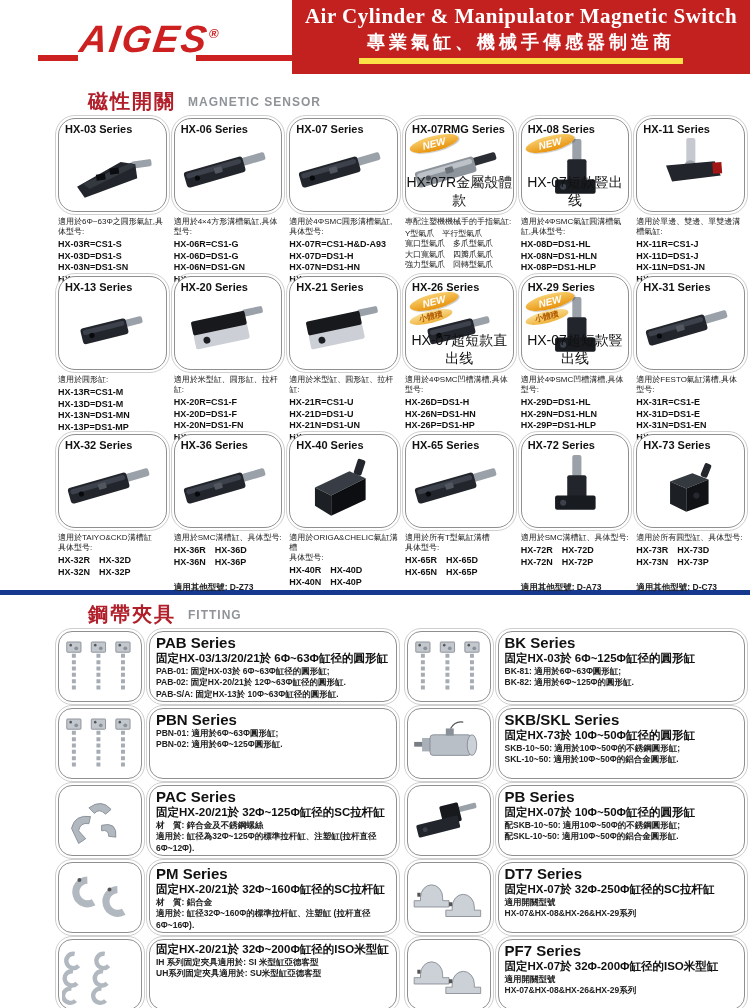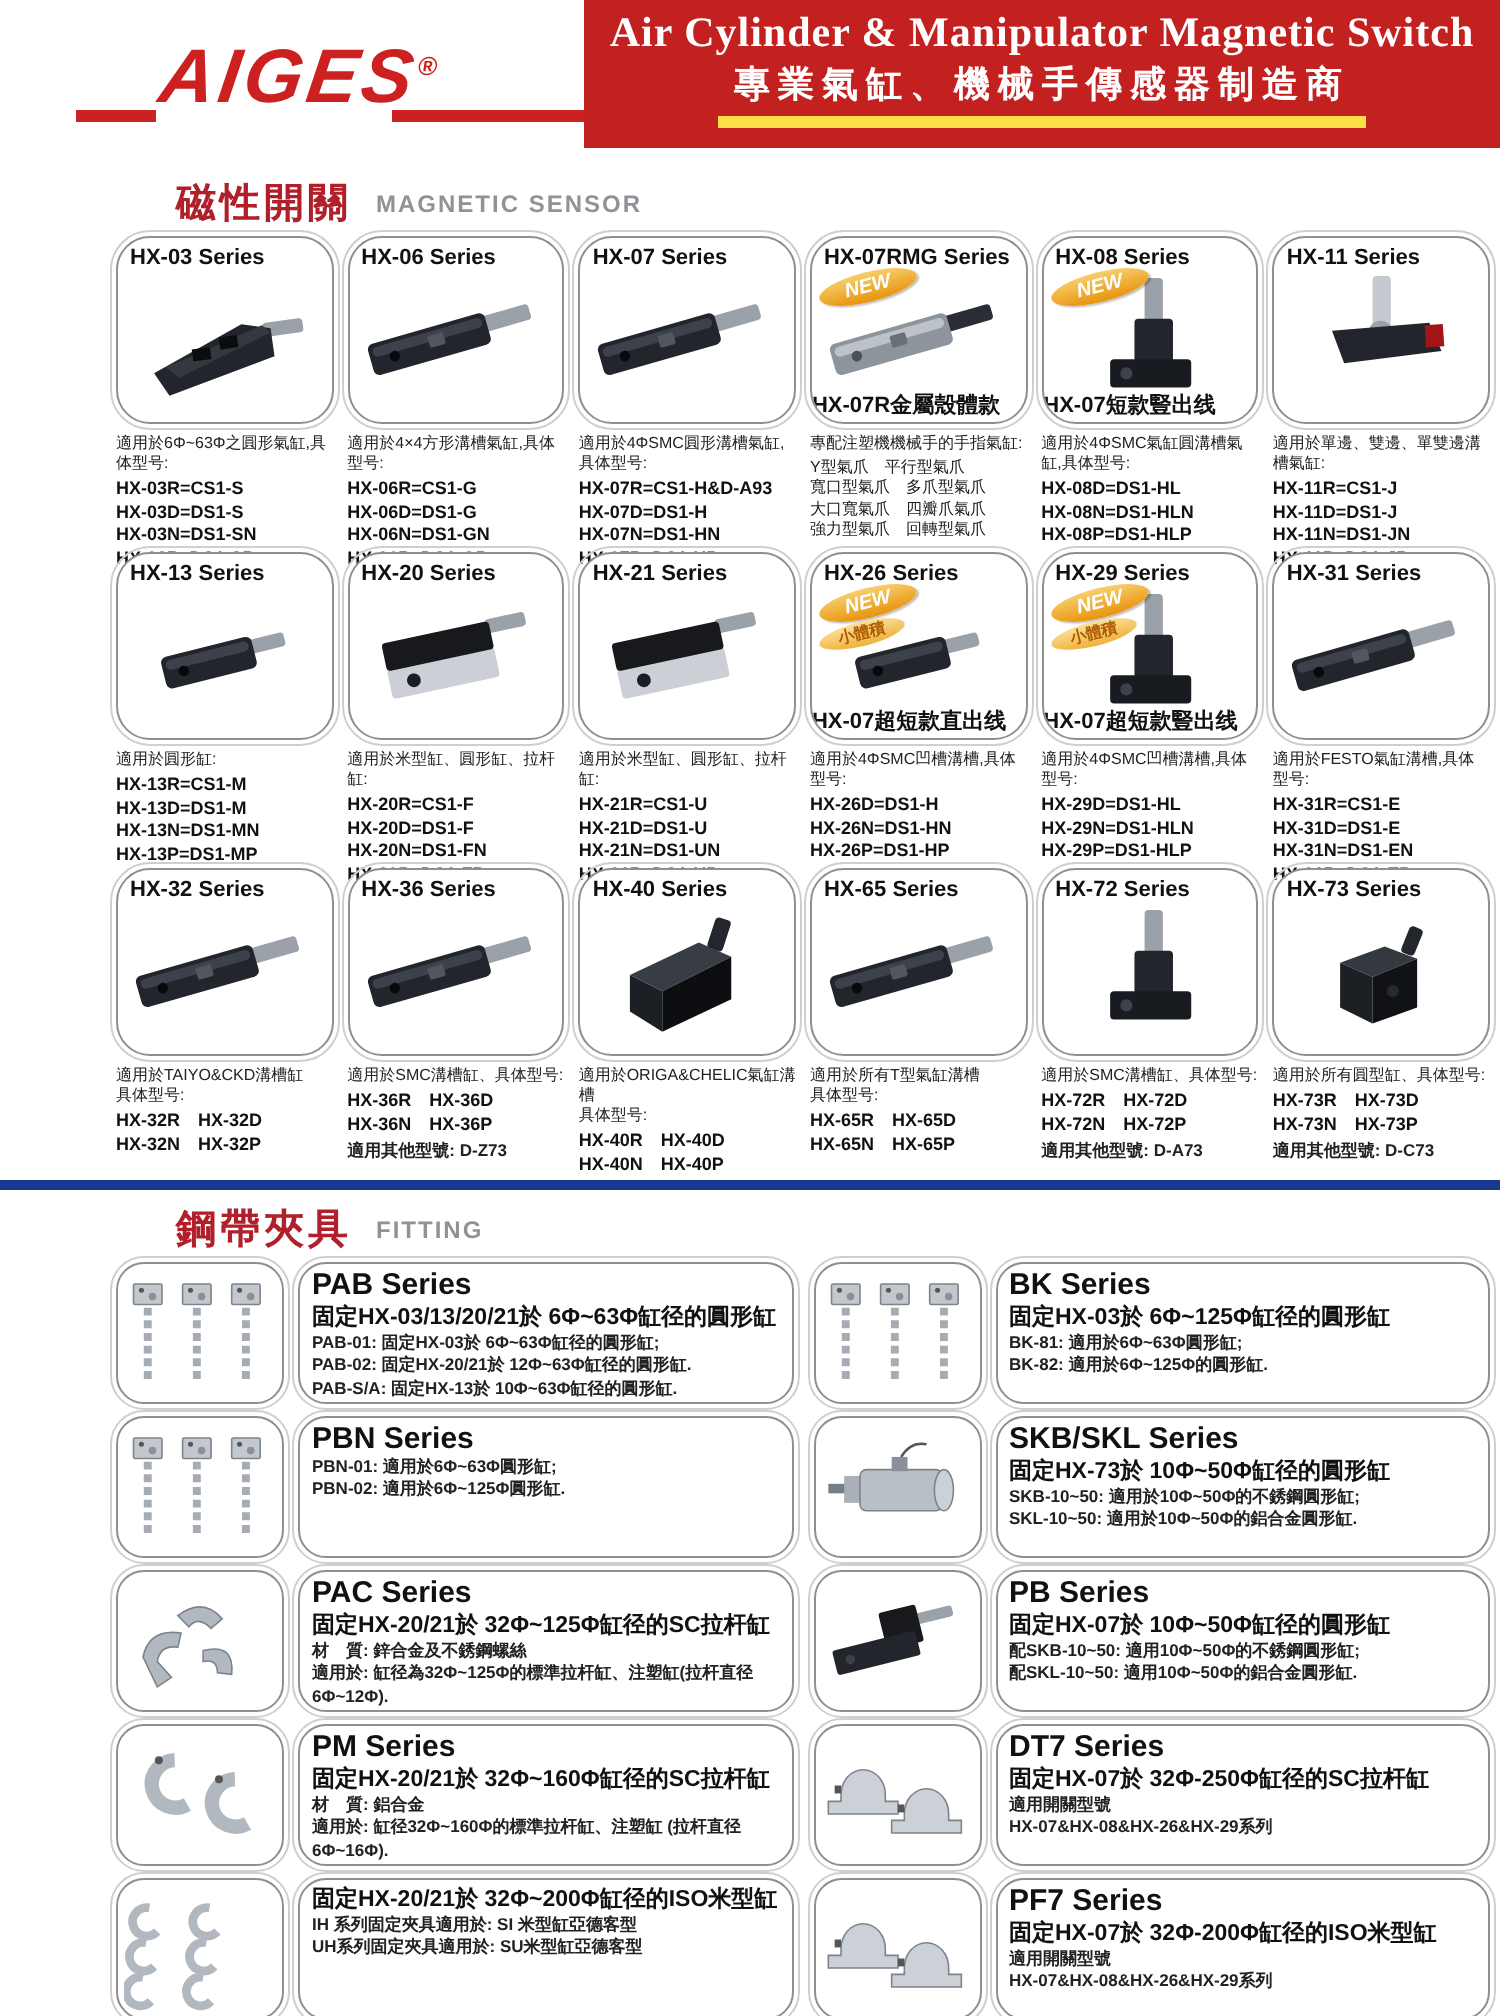--- a/index.html
+++ b/index.html
@@ -38,8 +38,8 @@
   .stitle{font-size:11px;font-weight:bold;white-space:nowrap}
   .simg{position:absolute;left:2px;right:2px;top:16px;bottom:1px}
   .simg svg{width:100%;height:100%}
-  .scaption{position:absolute;bottom:1px;left:0;right:0;font-size:11px;
-            font-weight:bold;color:#111}
+  .scaption{position:absolute;bottom:1px;left:0;right:0;text-align:center;font-size:14px;
+            font-weight:normal;color:#111}
   .sbadges{position:absolute;left:3px;top:17px;display:flex;flex-direction:column;gap:2px;
            align-items:flex-start;z-index:2}
   .badge-new{width:50px;height:15px;border-radius:50%;transform:rotate(-14deg);

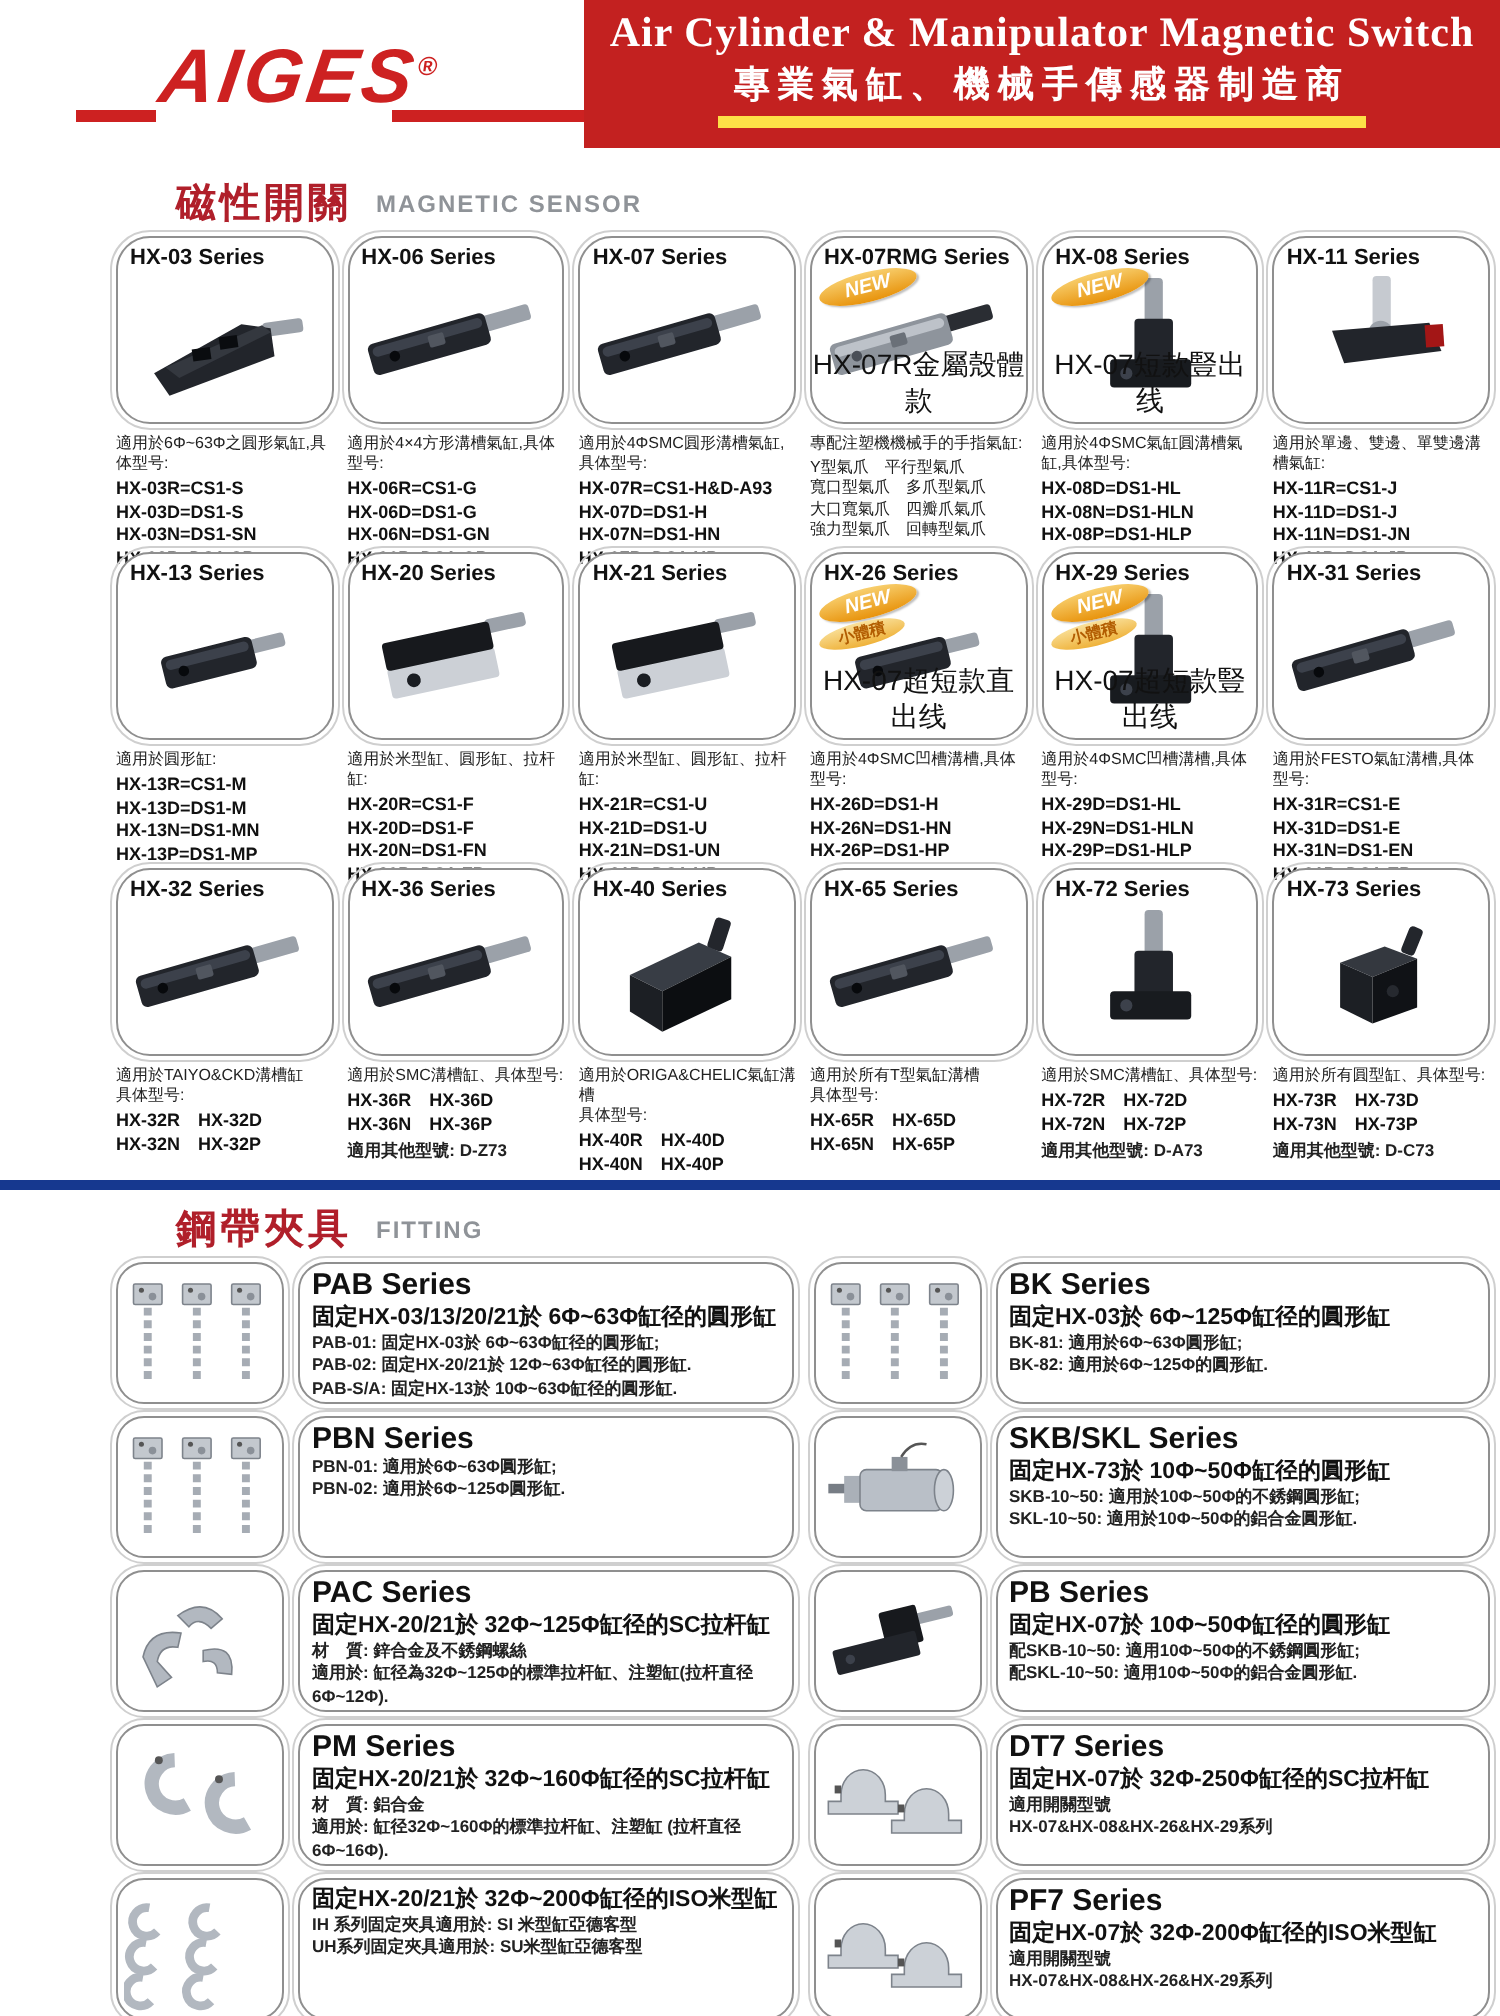--- a/index.html
+++ b/index.html
@@ -52,7 +52,7 @@
   .sdesc{font-size:8px;color:#222;line-height:1.25;margin-top:5px;white-space:pre-line}
   .smodels{font-size:9px;font-weight:bold;line-height:1.3;margin-top:2px}
   .smodels.plain{font-weight:normal;font-size:8px;color:#222}
-  .sextra{font-size:8.5px;margin-top:2px;font-weight:bold;color:#222}
+  .sextra{font-size:8.5px;margin-top:14px;font-weight:bold;color:#222}
 
   
   .divider{height:5px;background:#16388f;margin:4px 0 6px 0}

